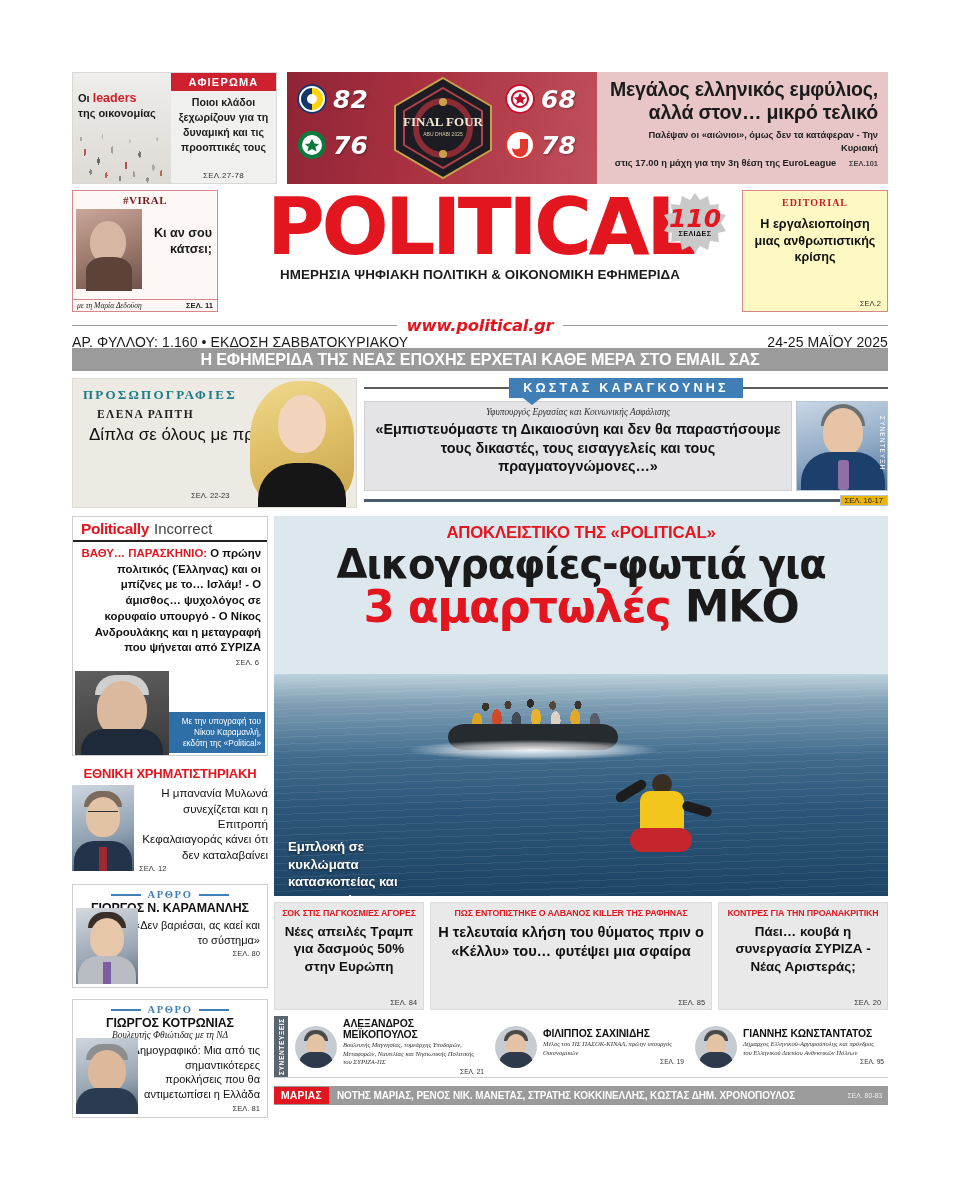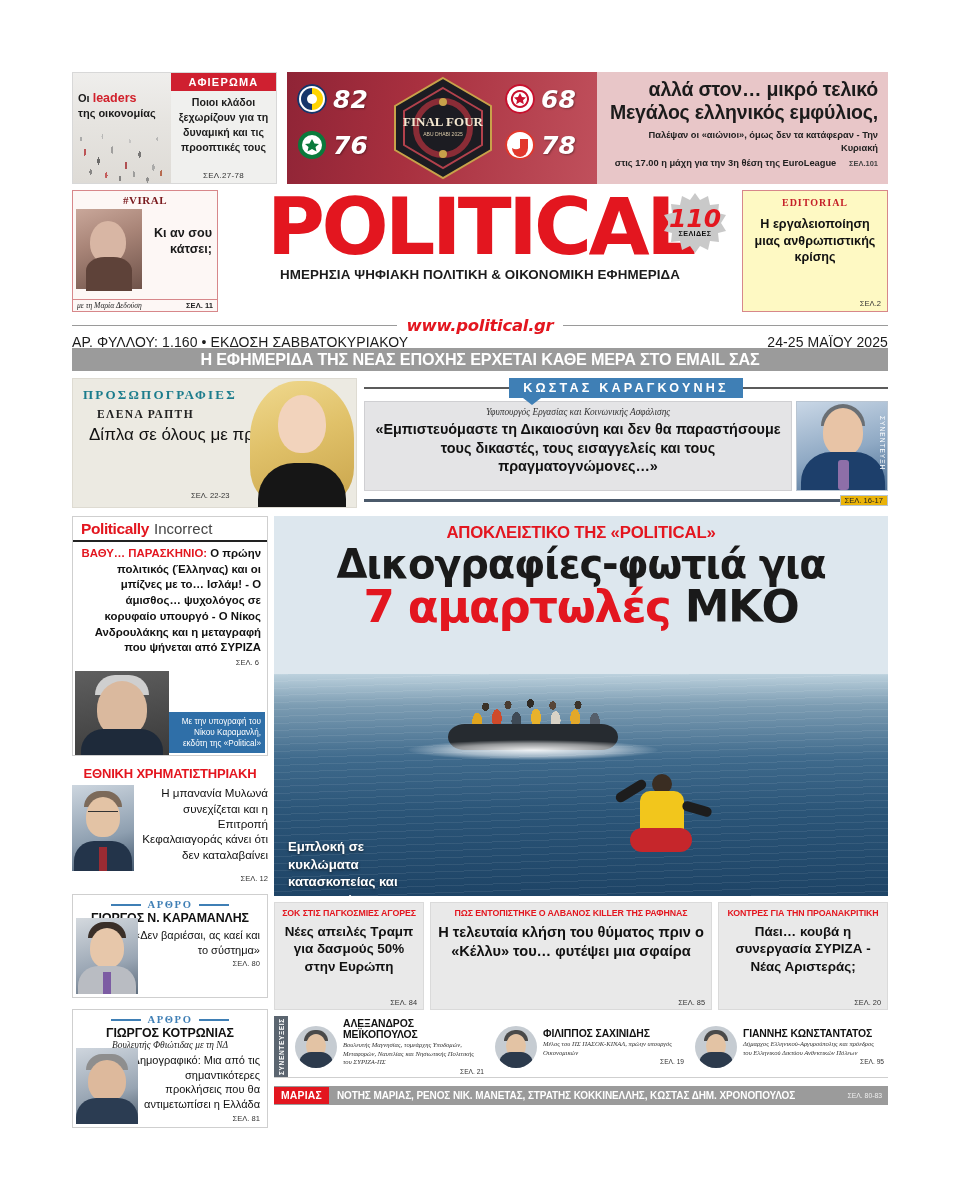--- a/index.html
+++ b/index.html
@@ -315,8 +315,8 @@
         </svg>
       </div>
       <div class="sports-right">
+        <div class="sports-h" style="text-align:right">Μεγάλος ελληνικός εμφύλιος,</div>
         <div class="sports-h" style="text-align:right">αλλά στον… μικρό τελικό</div>
-        <div class="sports-h" style="text-align:right">Μεγάλος ελληνικός εμφύλιος,</div>
         <div class="sports-sub">Παλέψαν οι «αιώνιοι», όμως δεν τα κατάφεραν - Την Κυριακή</div>
         <div class="sports-sub" style="margin-top:1px">
           <span>στις 17.00 η μάχη για την 3η θέση της EuroLeague</span>

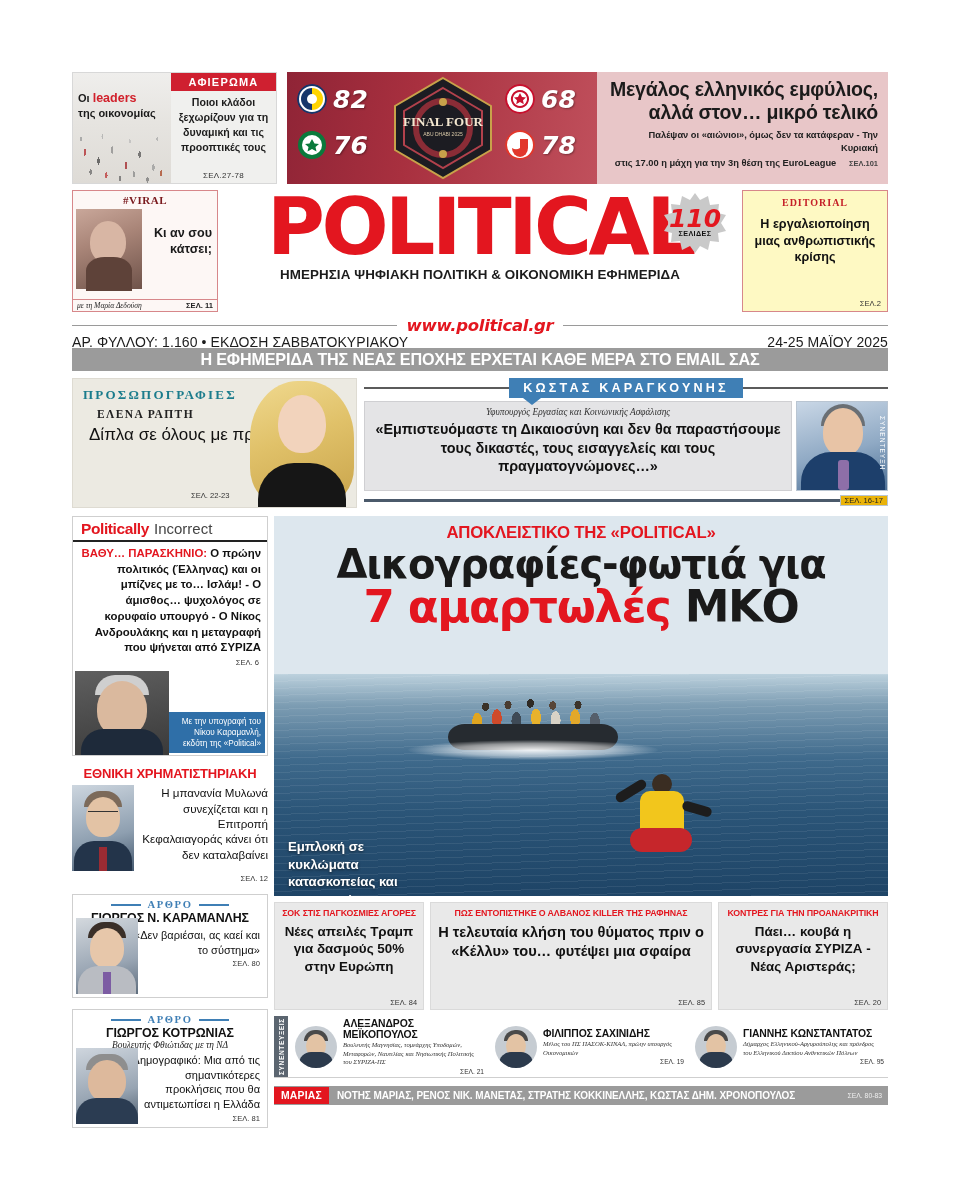--- a/index.html
+++ b/index.html
@@ -489,7 +489,7 @@
     <div class="main-kicker">ΑΠΟΚΛΕΙΣΤΙΚΟ ΤΗΣ «POLITICAL»</div>
     <div class="main-h1">Δικογραφίες-φωτιά για</div>
     <div class="main-h2">
-      <span class="rd">7 αμαρτωλές</span>
+      <span class="rd">3 αμαρτωλές</span>
       <span class="bk">ΜΚΟ</span>
     </div>
 

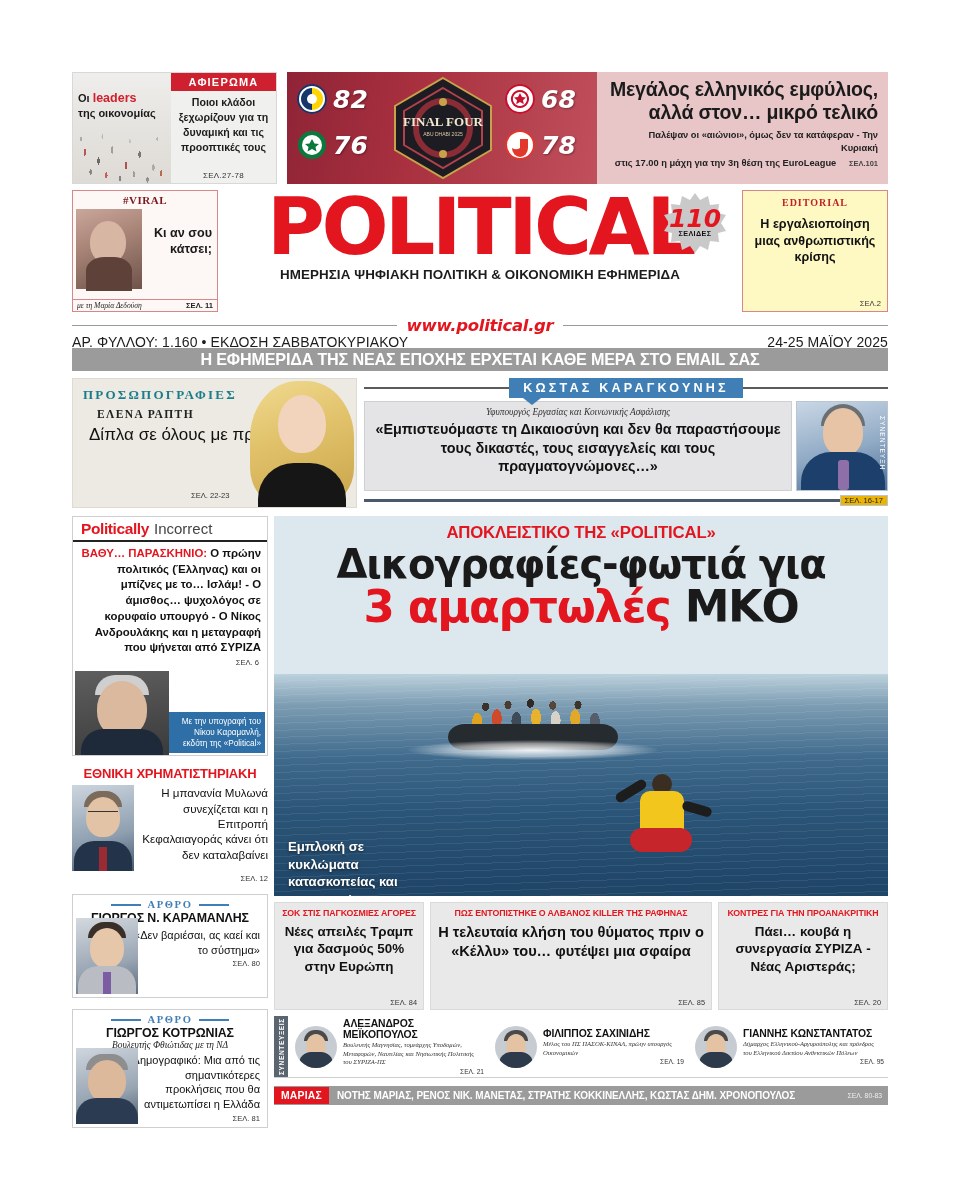--- a/index.html
+++ b/index.html
@@ -155,7 +155,7 @@
   .mp1 .s { position:absolute; left:2px; bottom:0; width:58px; height:30px; border-radius:20px 20px 0 0; background:#23344a;}
   .mp1 .ti { position:absolute; left:27px; bottom:0; width:8px; height:24px; background:#9b2b33;}
   .sec-t { flex:1; font-size:11.6px; color:#111; line-height:1.33; text-align:right; font-weight:500;}
-  .sec-sel { text-align:right; font-size:7.6px; color:#333; margin-top:12px;}
+  .sec-sel { text-align:left; font-size:7.6px; color:#333; margin-top:2px;}
 
   .art-box { border:1px solid #cfcfcf; margin-top:11px; position:relative; min-height:104px; background:#fff;}
   .art-hd { display:flex; align-items:center; justify-content:center; gap:6px; padding-top:4px;}

